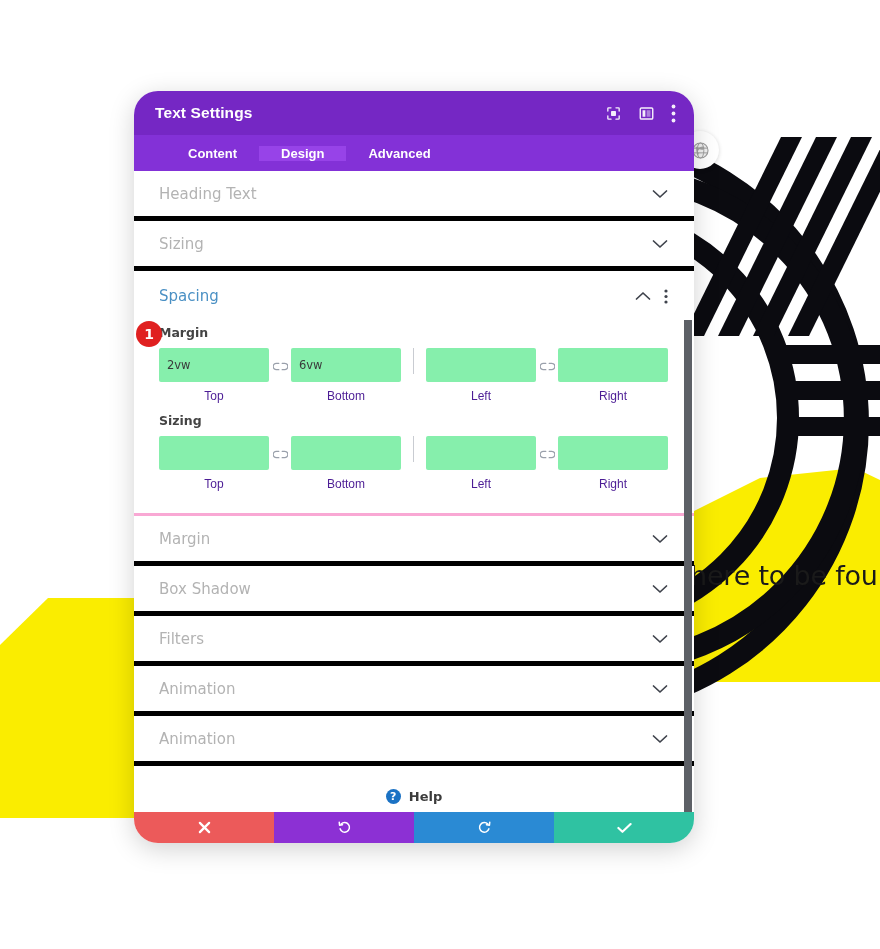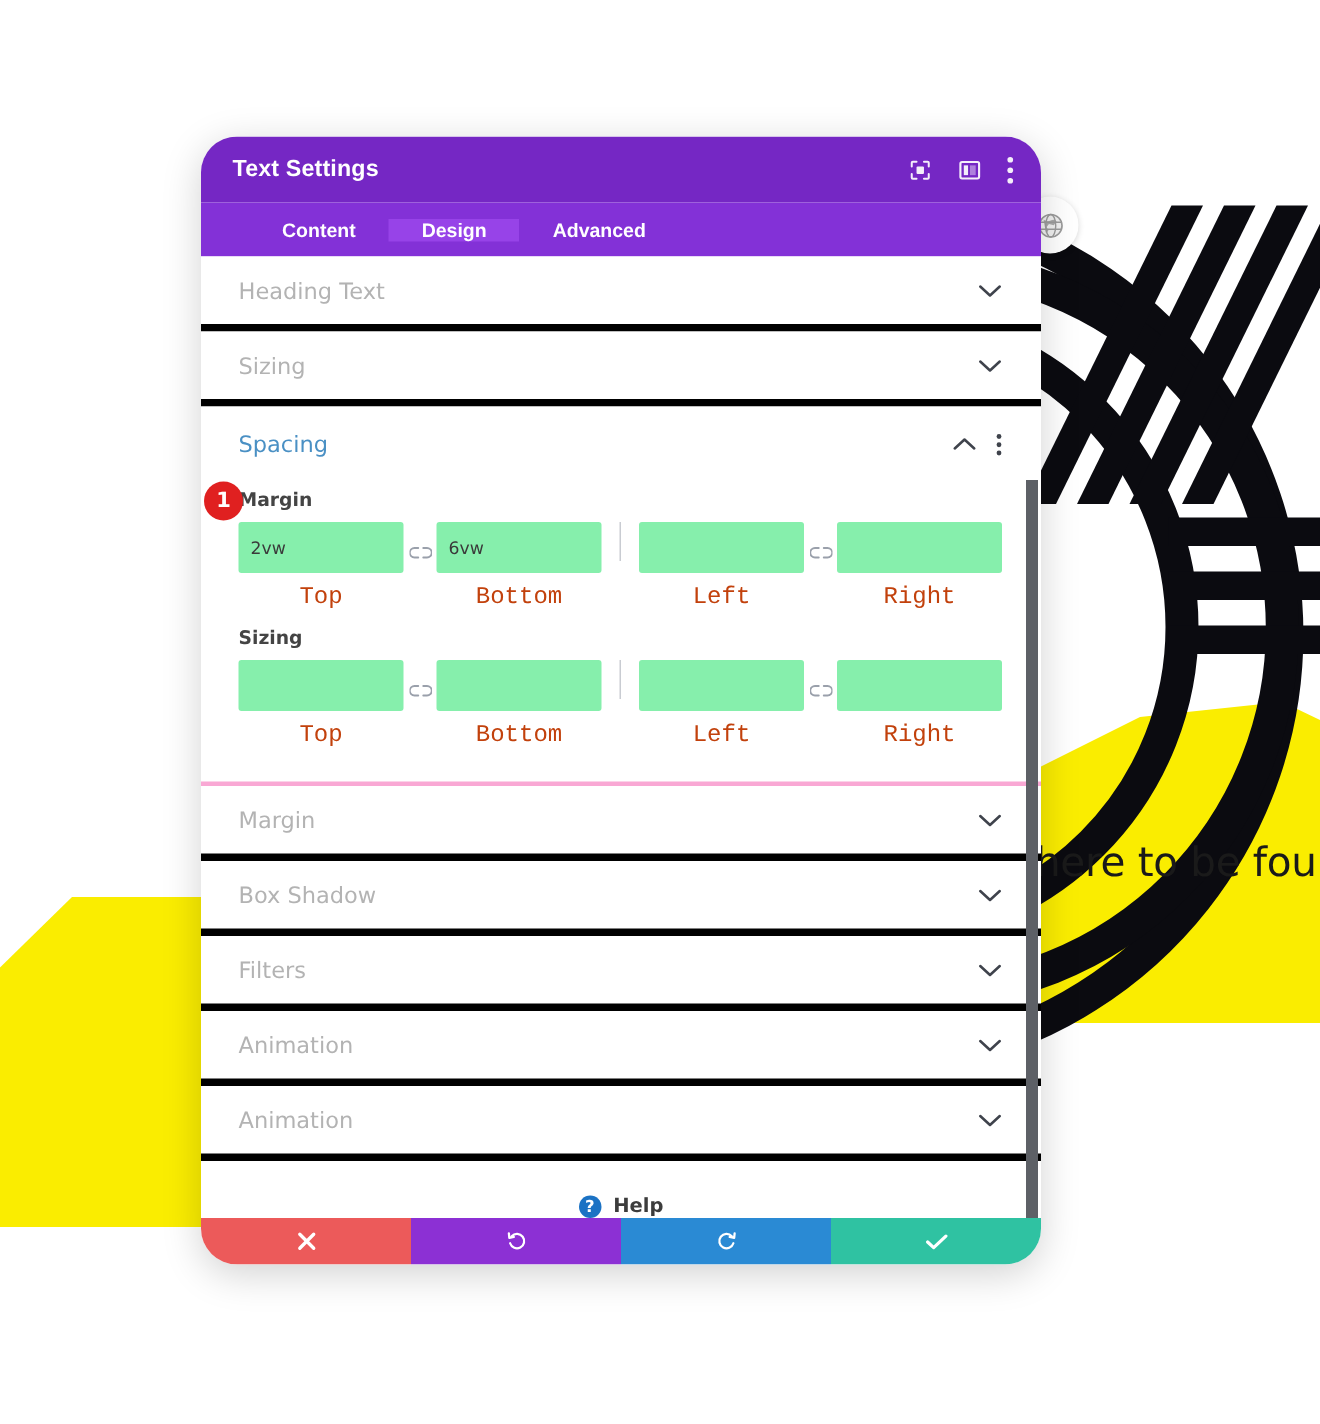--- a/index.html
+++ b/index.html
@@ -165,9 +165,9 @@
   }
   .fld-cap {
     margin-top: 7px;
-    font-size: 16px;
-    color: #c2410c;
-    font-family: Liberation Mono, monospace;
+    font-size: 12px;
+    color: #4c1d95;
+    font-family: Liberation Sans, sans-serif;
   }
   .link-icon {
     flex: 0 0 auto;

